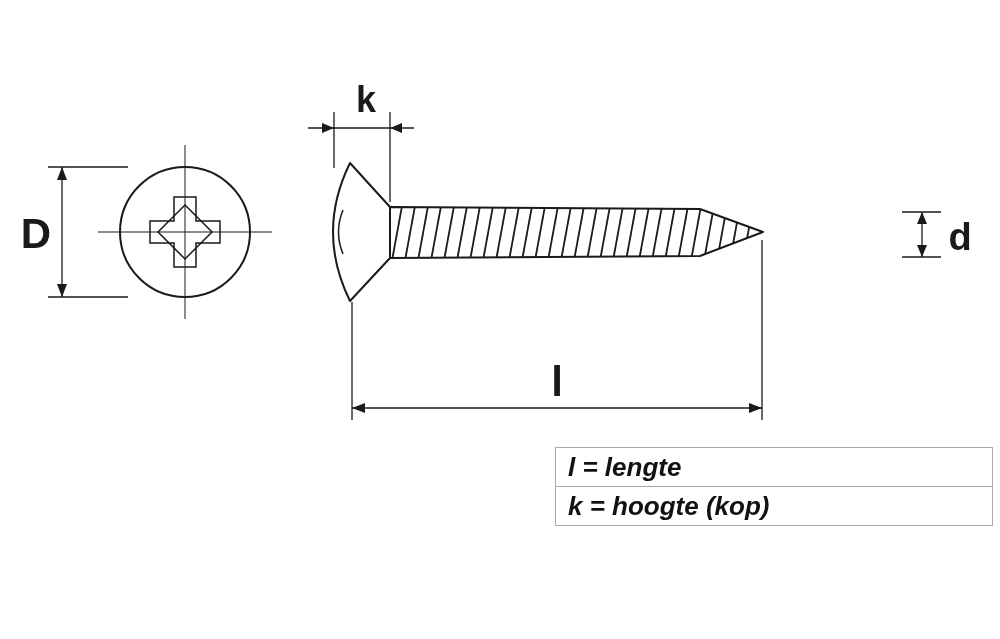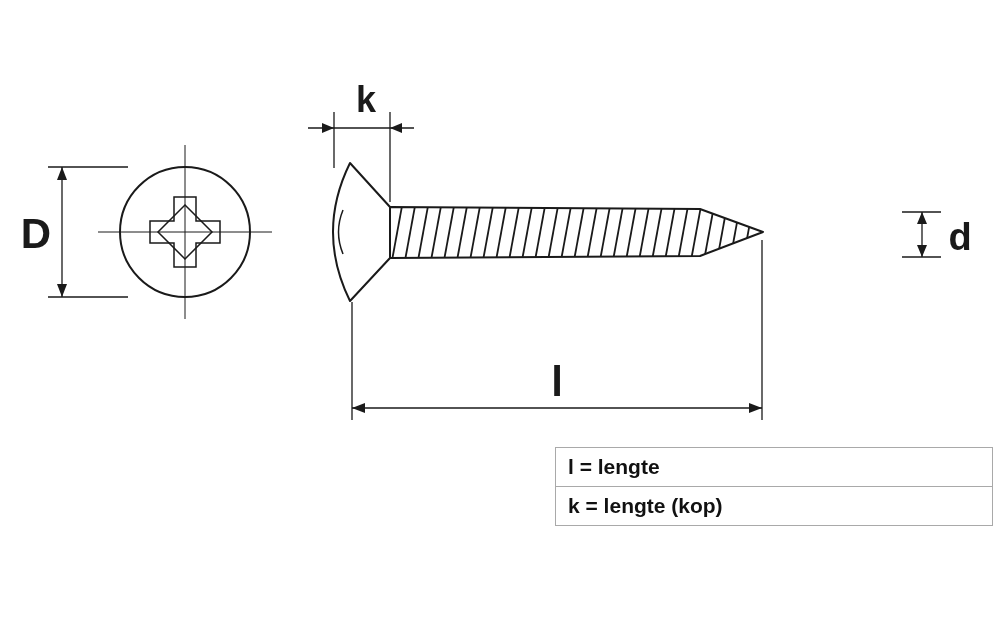--- a/index.html
+++ b/index.html
@@ -28,10 +28,11 @@
     line-height:38px;
     border-bottom:1px solid #a9a9a9;
     padding-left:12px;
-    font-size:21px;
+    font-size:26px;
     font-weight:bold;
     color:#111;
     white-space:nowrap;
+    font-style:italic;
   }
   .legend-row:last-child{border-bottom:none;}
 </style>

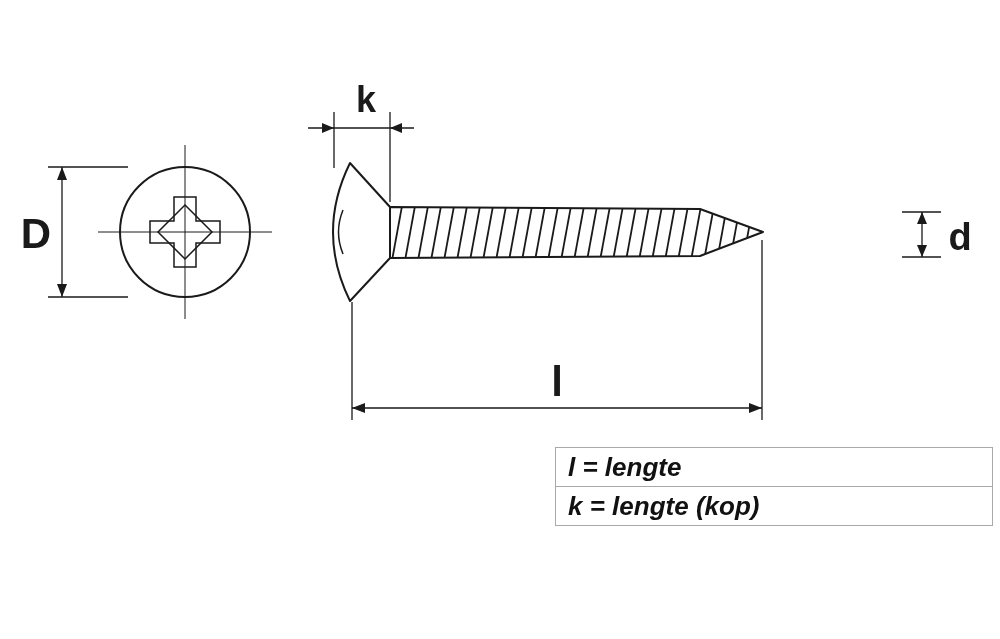--- a/index.html
+++ b/index.html
@@ -91,7 +91,7 @@
 
   <div class="legend">
     <div class="legend-row">l = lengte</div>
-    <div class="legend-row">k = lengte (kop)</div>
+    <div class="legend-row">k = hoogte (kop)</div>
   </div>
 
 </div>

